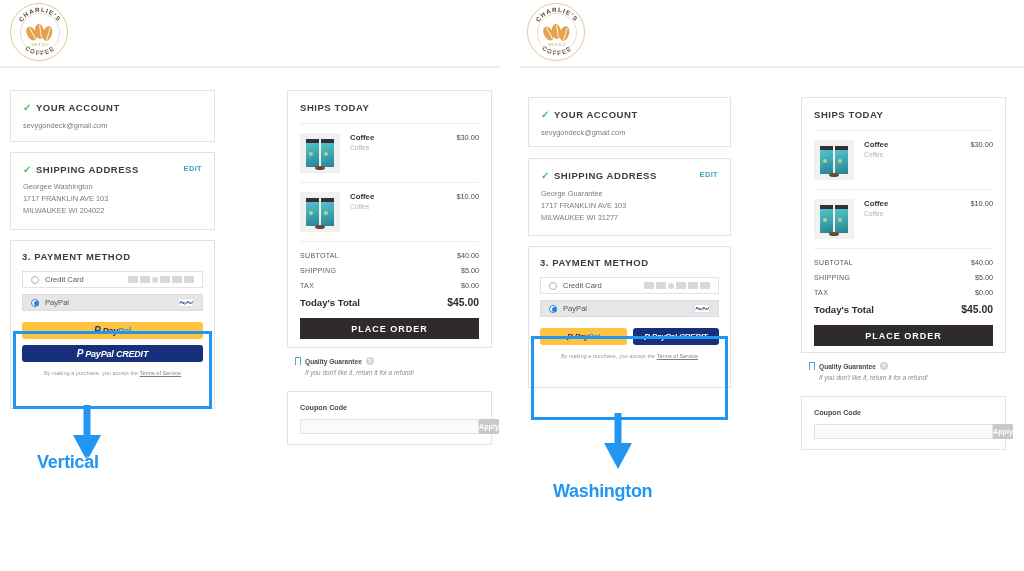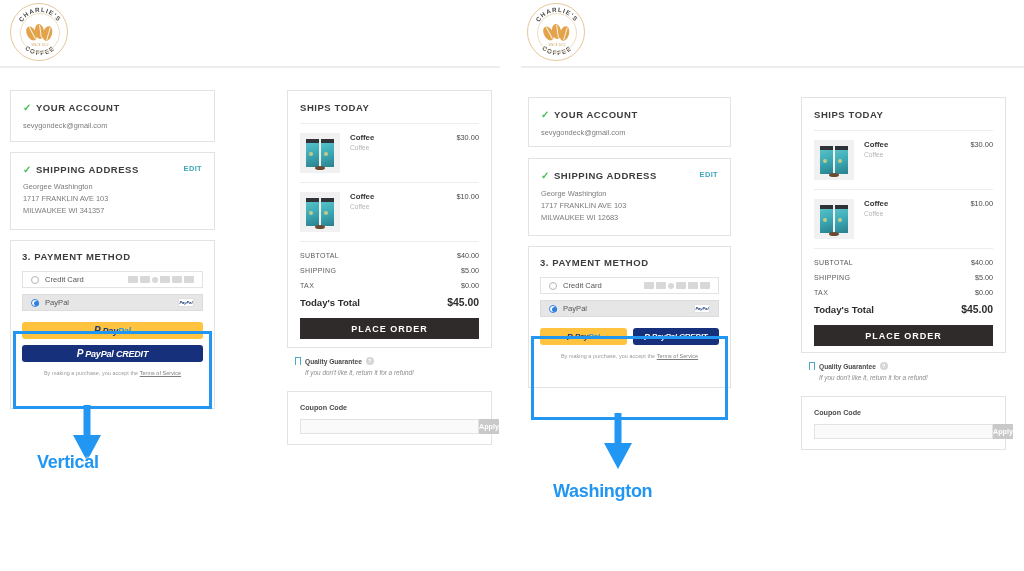--- a/index.html
+++ b/index.html
@@ -405,7 +405,7 @@
       <div class="edit-link">EDIT</div>
     </div>
     <div class="muted" style="margin-top:7px;">
-      <div>George Washington</div>
+      <div>George Guarantee</div>
       <div>1717 FRANKLIN AVE 103</div>
       <div>MILWAUKEE WI 12683</div>
     </div>

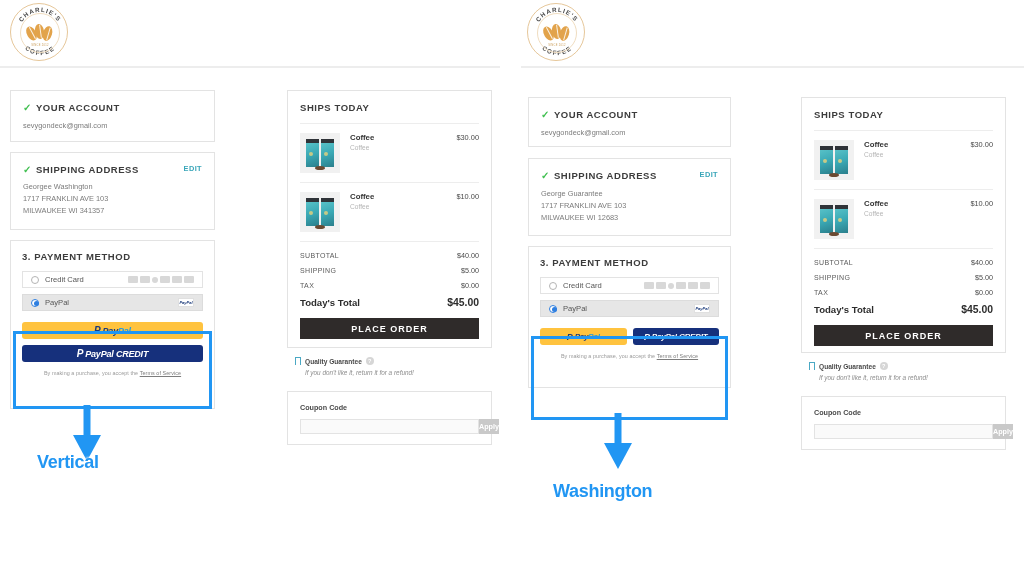--- a/index.html
+++ b/index.html
@@ -236,7 +236,7 @@
     <div class="muted" style="margin-top:6px;">
       <div>Georgee Washington</div>
       <div>1717 FRANKLIN AVE 103</div>
-      <div>MILWAUKEE WI 341357</div>
+      <div>MILWAUKEE WI 204022</div>
     </div>
   </div>
 

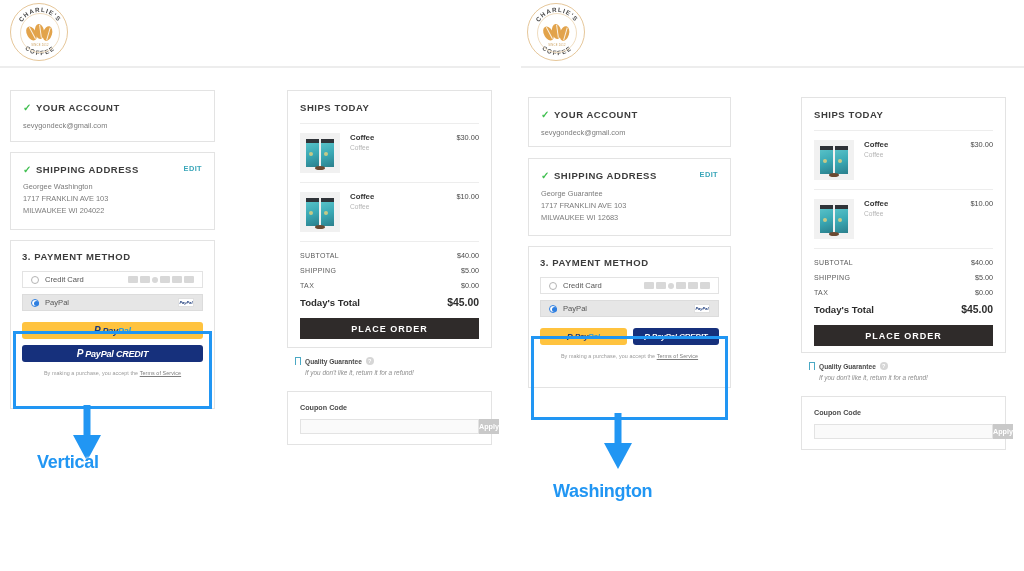--- a/index.html
+++ b/index.html
@@ -407,7 +407,7 @@
     <div class="muted" style="margin-top:7px;">
       <div>George Guarantee</div>
       <div>1717 FRANKLIN AVE 103</div>
-      <div>MILWAUKEE WI 12683</div>
+      <div>MILWAUKEE WI 31277</div>
     </div>
   </div>
 

